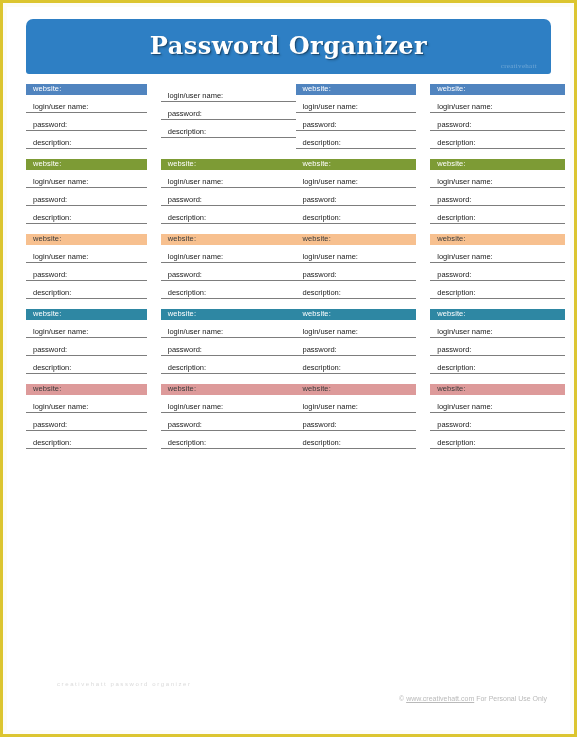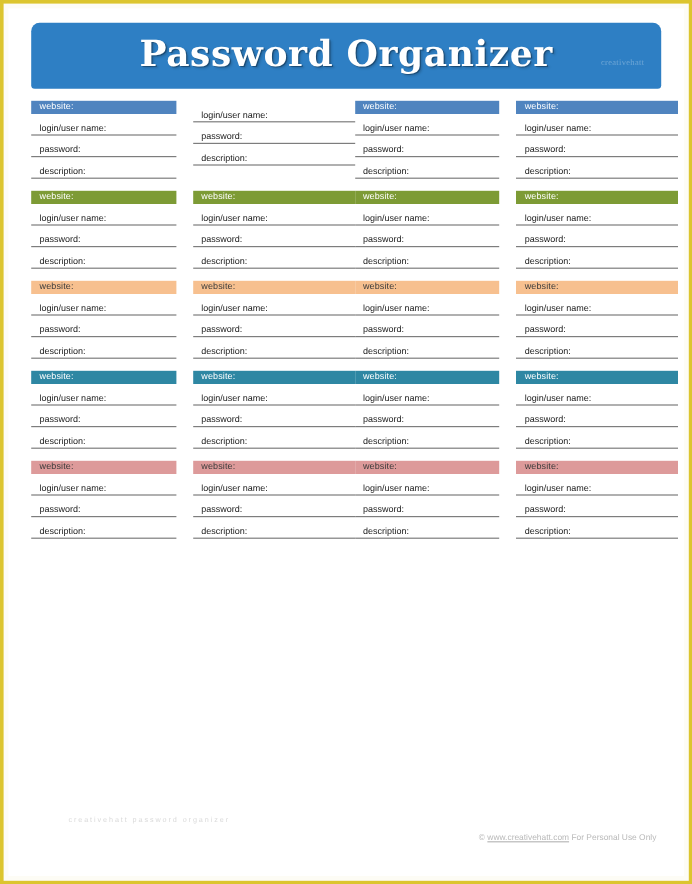--- a/index.html
+++ b/index.html
@@ -52,7 +52,7 @@
     color: #ffffff;
     font-family: "DejaVu Serif", "Liberation Serif", serif;
     font-weight: bold;
-    font-size: 30px;
+    font-size: 24px;
     letter-spacing: 0.5px;
     text-shadow: 1px 1px 0 rgba(0,0,0,0.28), 2px 2px 2px rgba(0,0,0,0.18);
     line-height: 1;

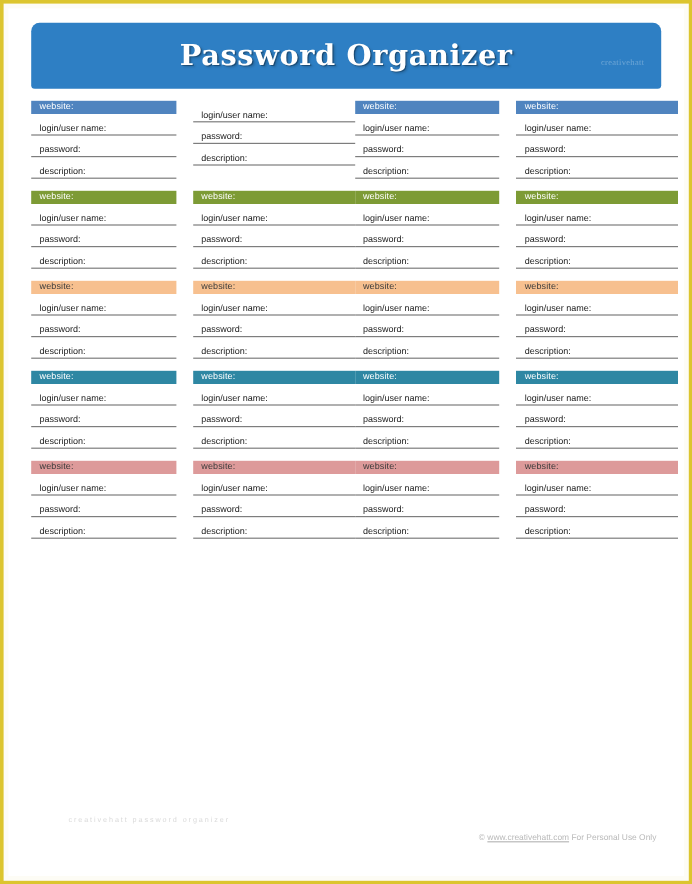--- a/index.html
+++ b/index.html
@@ -61,7 +61,7 @@
   #banner-watermark {
     position: absolute;
     right: 14px;
-    bottom: 18px;
+    bottom: 4px;
     font-size: 7px;
     color: rgba(255,255,255,0.30);
     letter-spacing: 0.3px;

